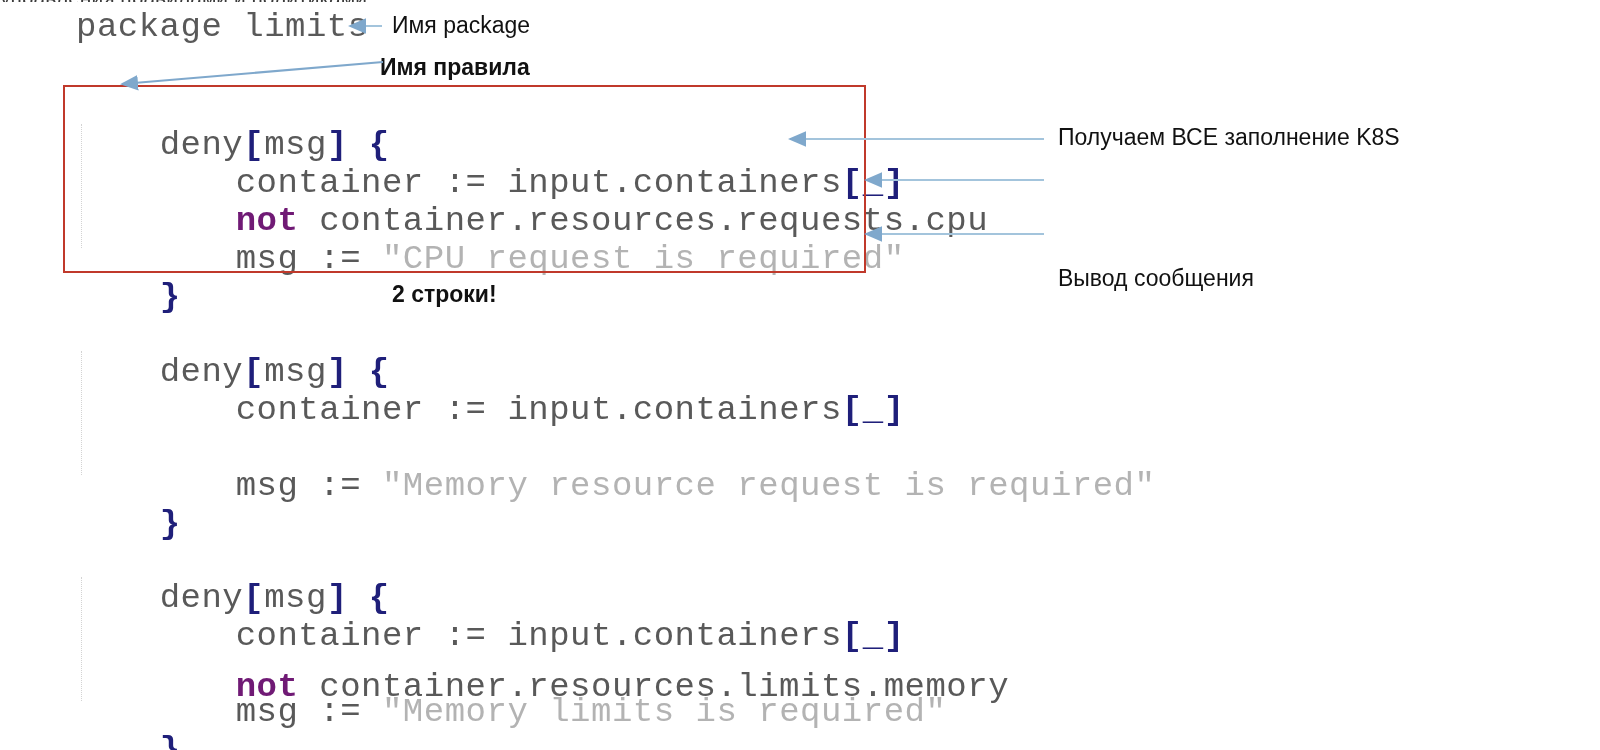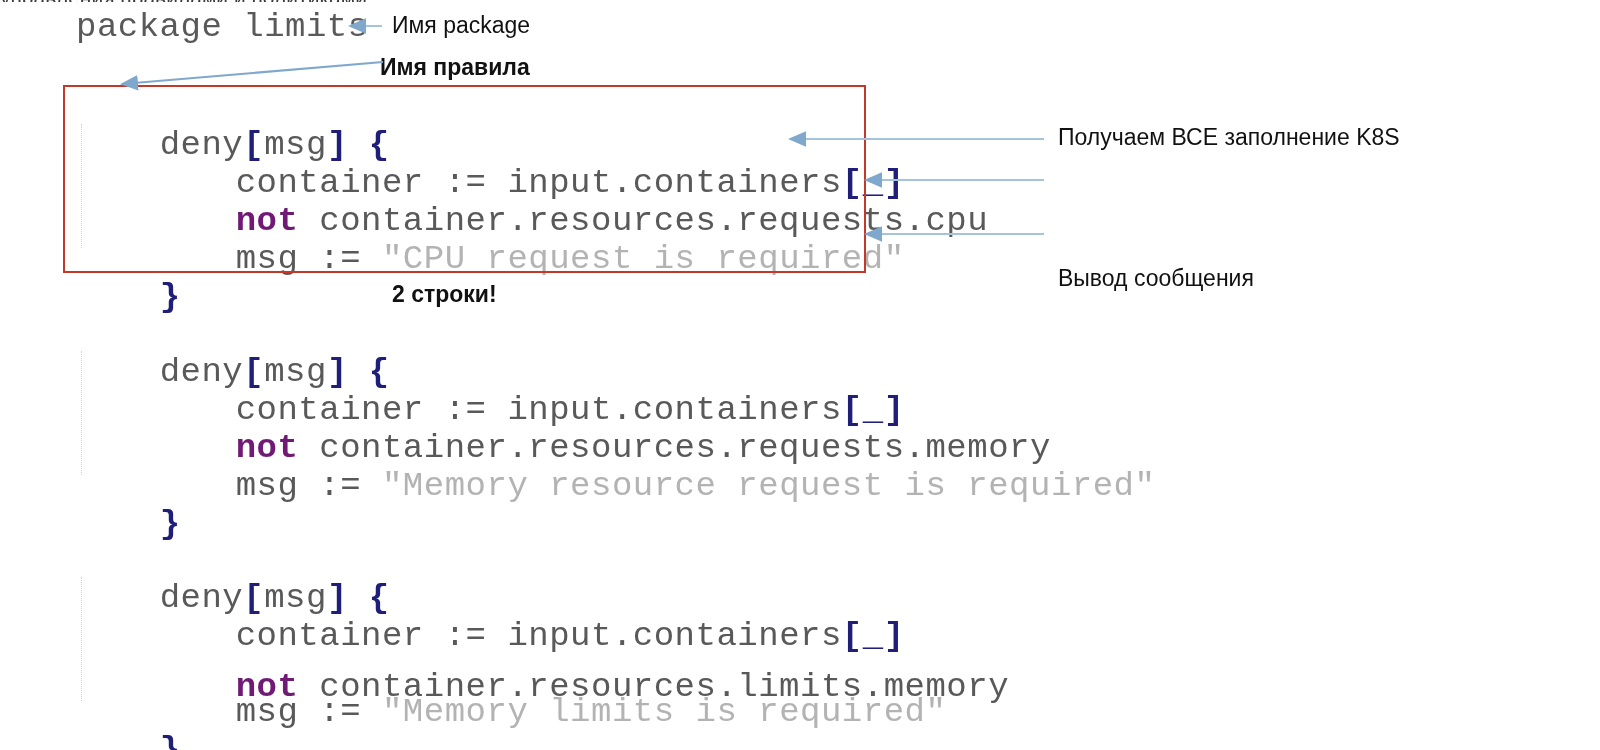--- a/index.html
+++ b/index.html
@@ -132,9 +132,6 @@
     <span class="tok-plain">container</span><span class="tok-op"> := </span><span class="tok-plain">input.containers</span><span class="tok-bracket">[_]</span>
   </div>
 
-  <div class="code-line" style="left:152px; top:391px;">
-    <span class="tok-kw">not</span><span class="tok-plain"> </span><span class="tok-plain">container.resources.requests.memory</span>
-  </div>
 
   <div class="code-line" style="left:152px; top:429px;">
     <span class="tok-plain">msg</span><span class="tok-op"> := </span><span class="tok-str">"Memory resource request is required"</span>

